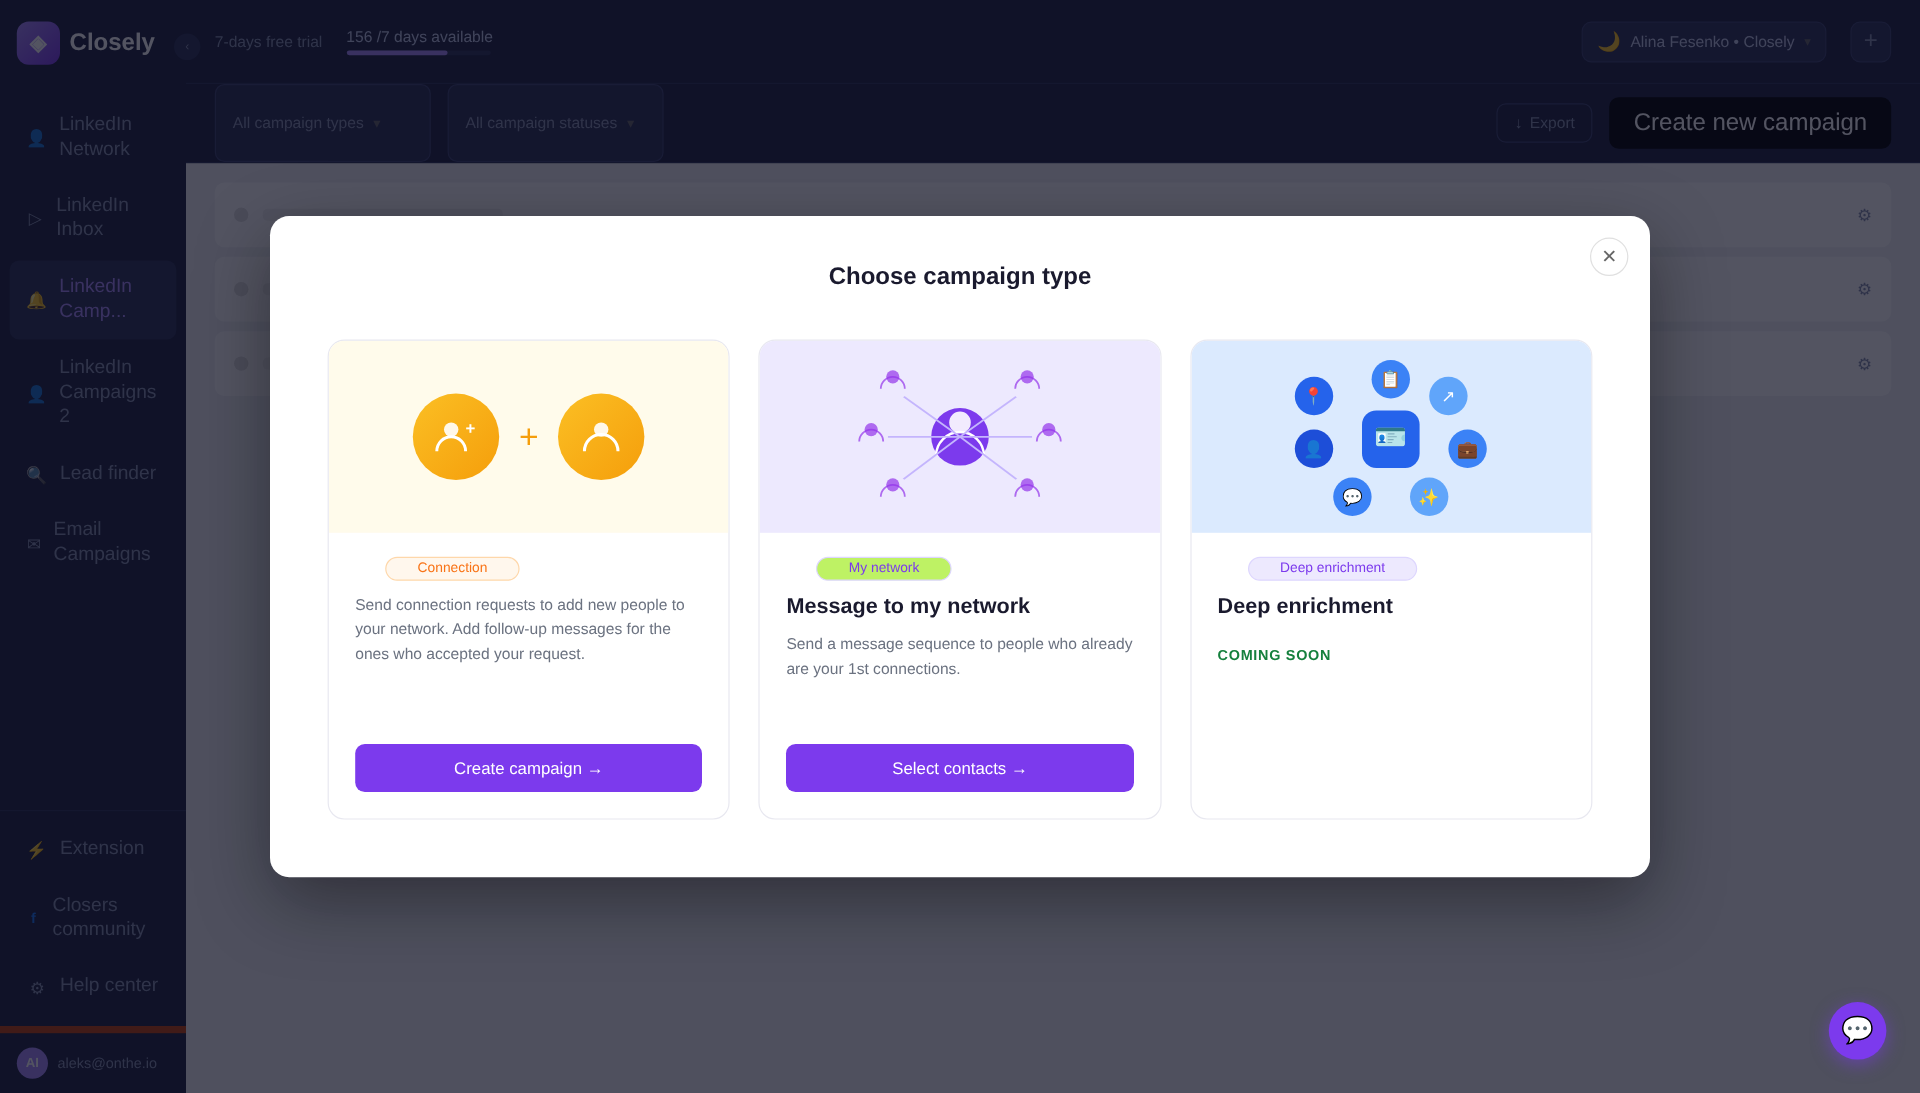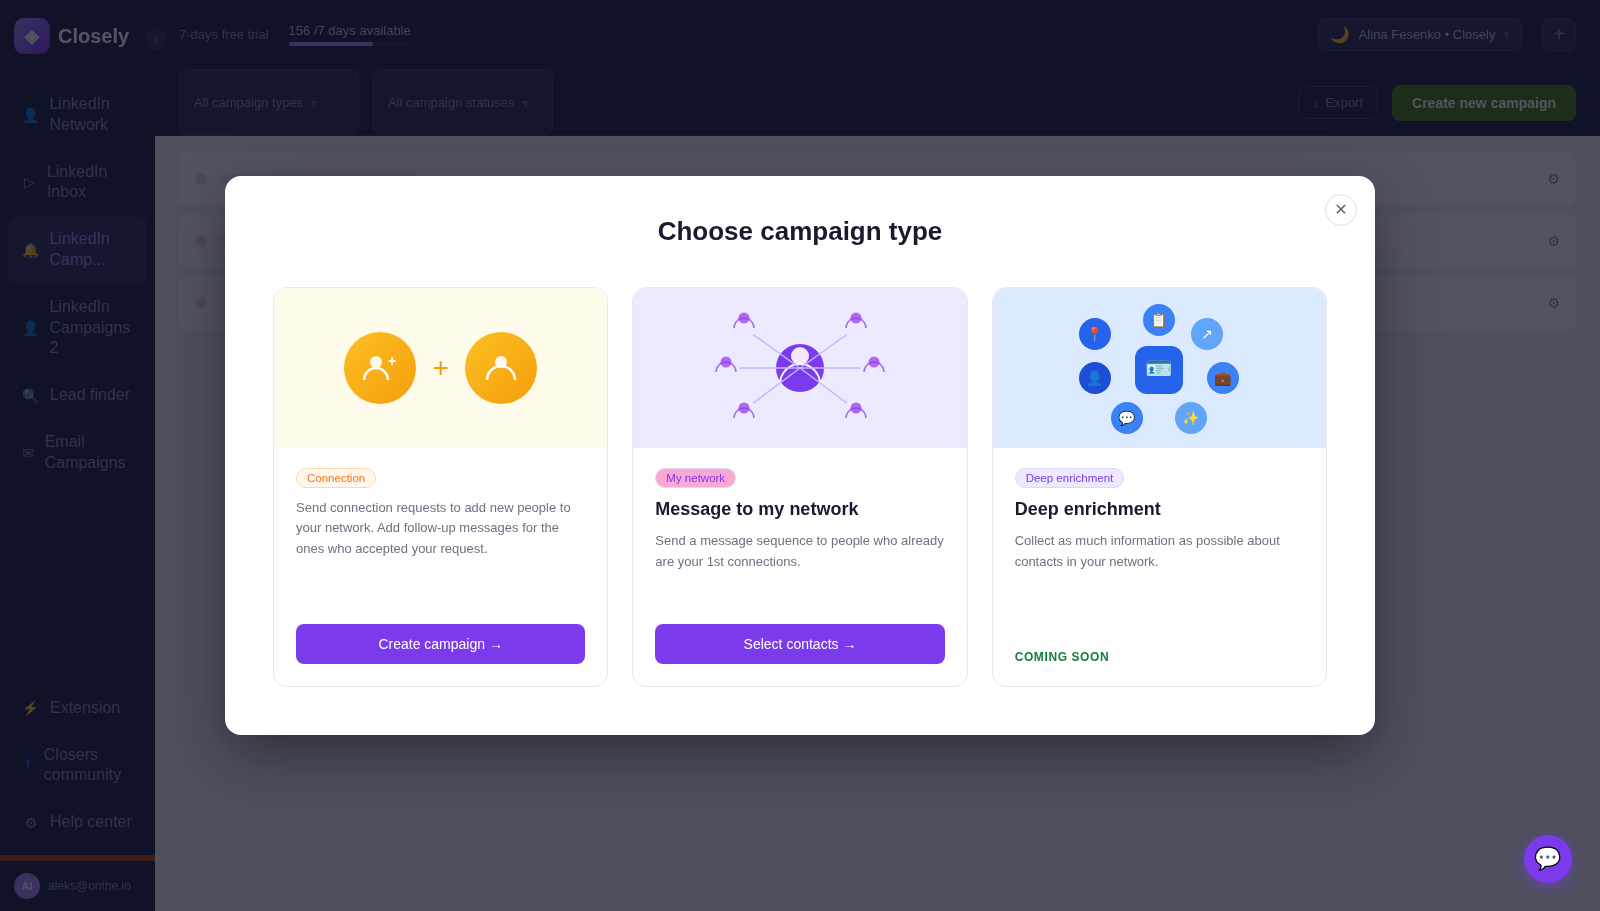--- a/index.html
+++ b/index.html
@@ -175,13 +175,13 @@
     .select-dropdown .chevron { color: #666; font-size: 12px; }
     .create-campaign-btn {
       margin-left: auto;
-      background: #4d7c0f;
+      background: #000000;
       color: white;
       border: none;
       border-radius: 8px;
       padding: 10px 20px;
-      font-size: 14px;
-      font-weight: 700;
+      font-size: 20px;
+      font-weight: 400;
       cursor: pointer;
       white-space: nowrap;
     }

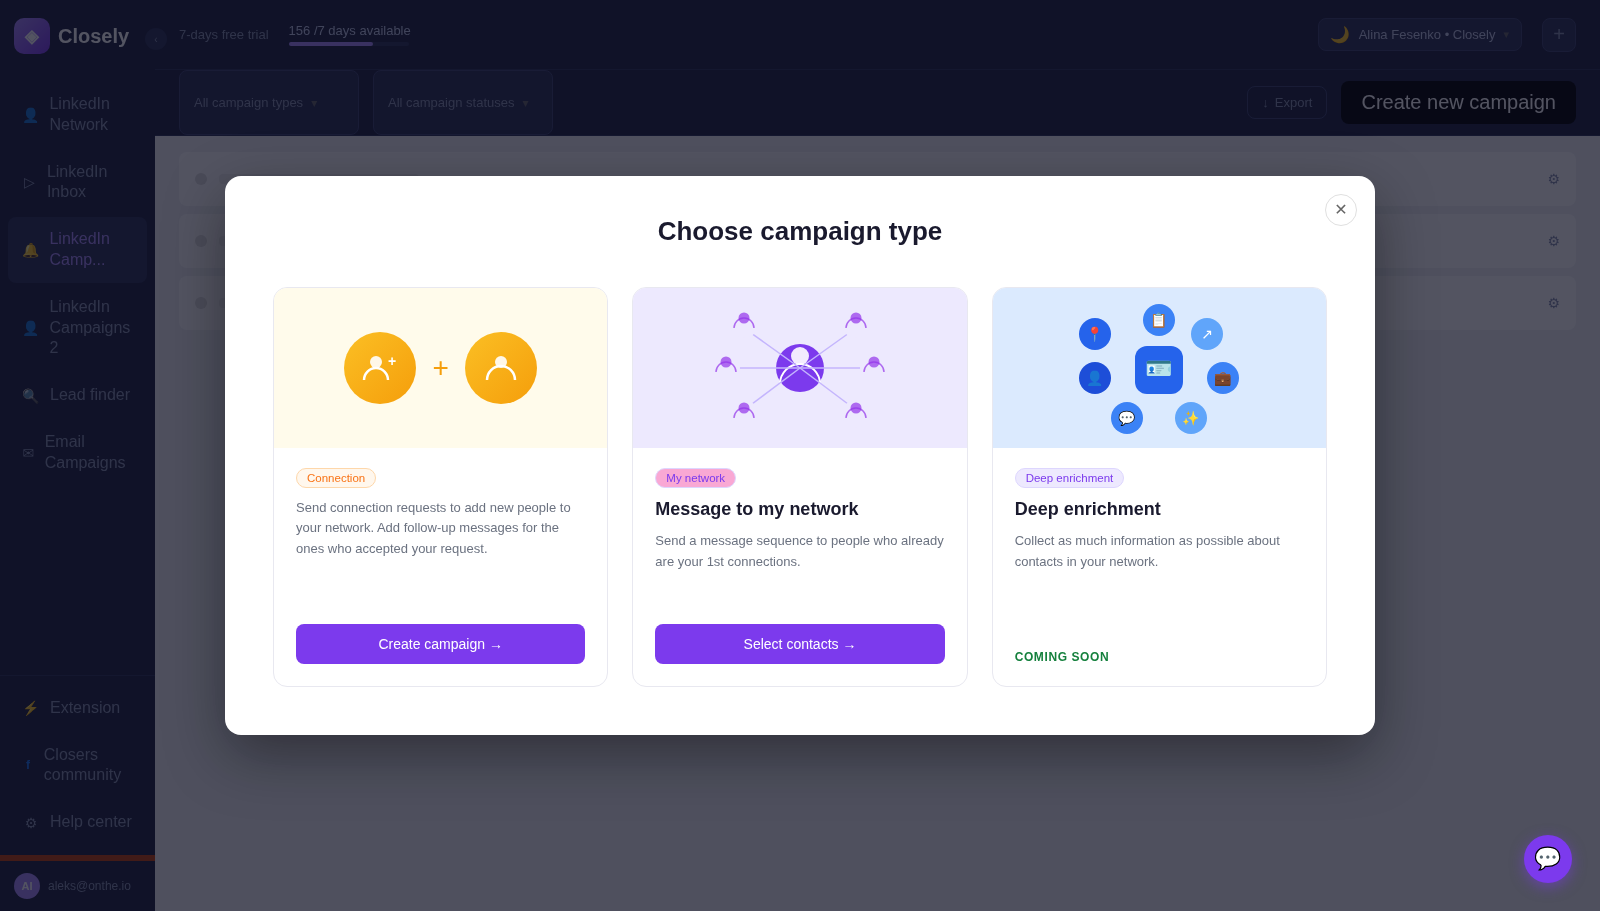--- a/index.html
+++ b/index.html
@@ -238,7 +238,7 @@
 
     .modal-title {
       text-align: center;
-      font-size: 26px;
+      font-size: 20px;
       font-weight: 700;
       color: #1a1a2e;
       margin-bottom: 40px;

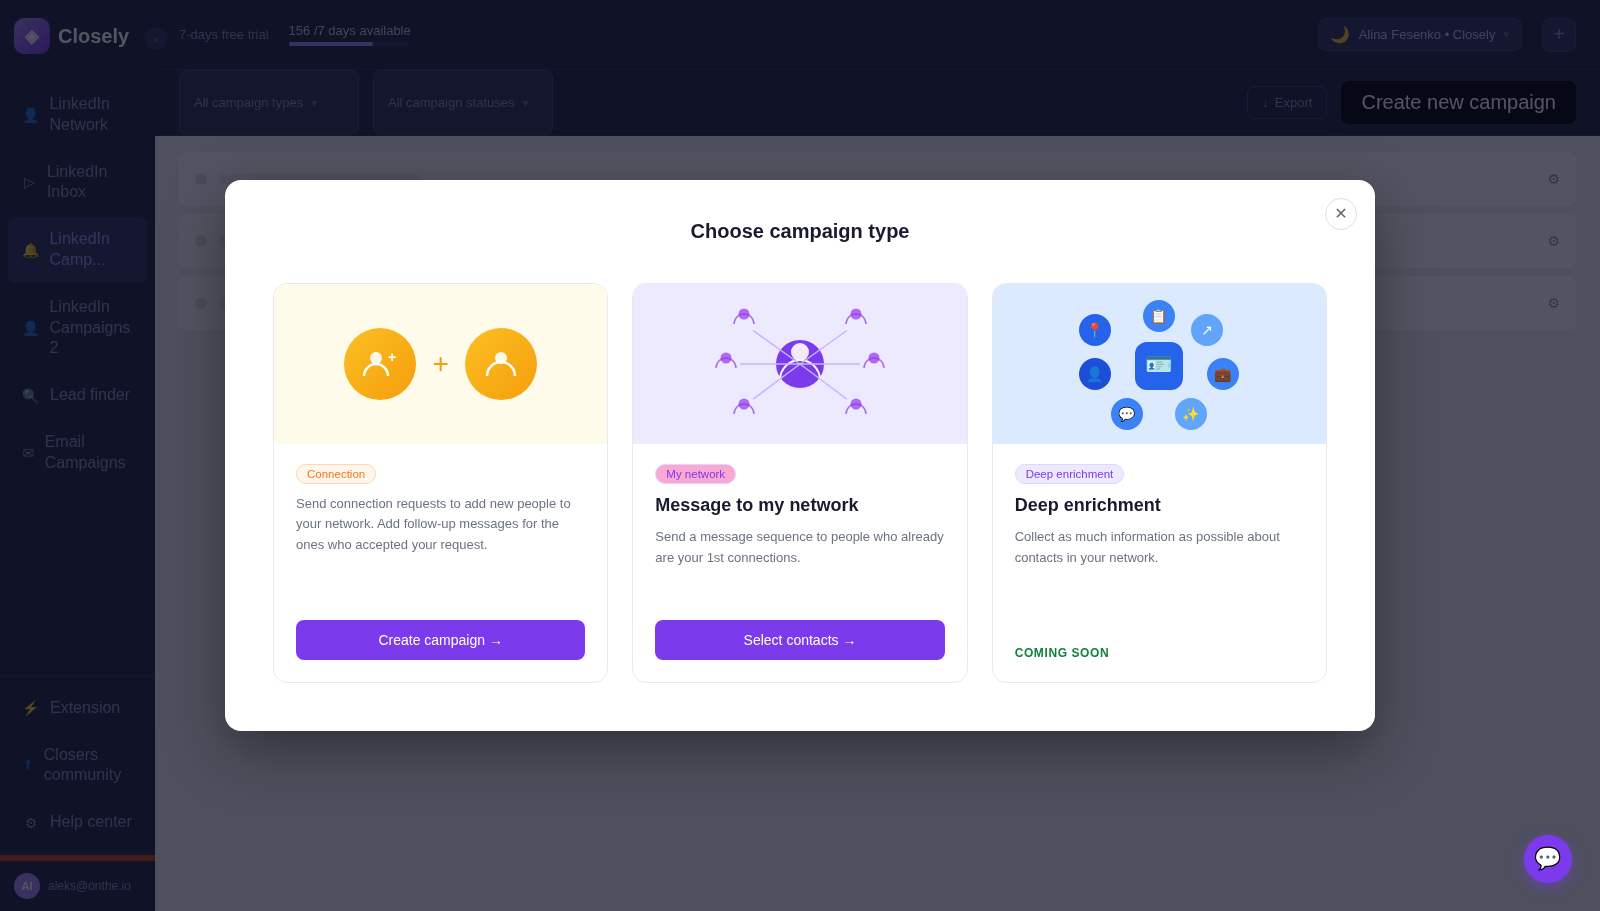--- a/index.html
+++ b/index.html
@@ -317,12 +317,13 @@
     .card-tag {
       display: inline-flex;
       align-items: center;
-      padding: 3px 10px;
+      padding: 3px 26px;
       border-radius: 12px;
       font-size: 11.5px;
       font-weight: 500;
       margin-bottom: 10px;
       width: fit-content;
+      margin-left: 25px;
     }
     .tag-connection { background: #fff7ed; color: #f97316; border: 1px solid #fed7aa; }
     .tag-network { background: #f9a8d4; color: #7c3aed; border: 1px solid #ddd6fe; }

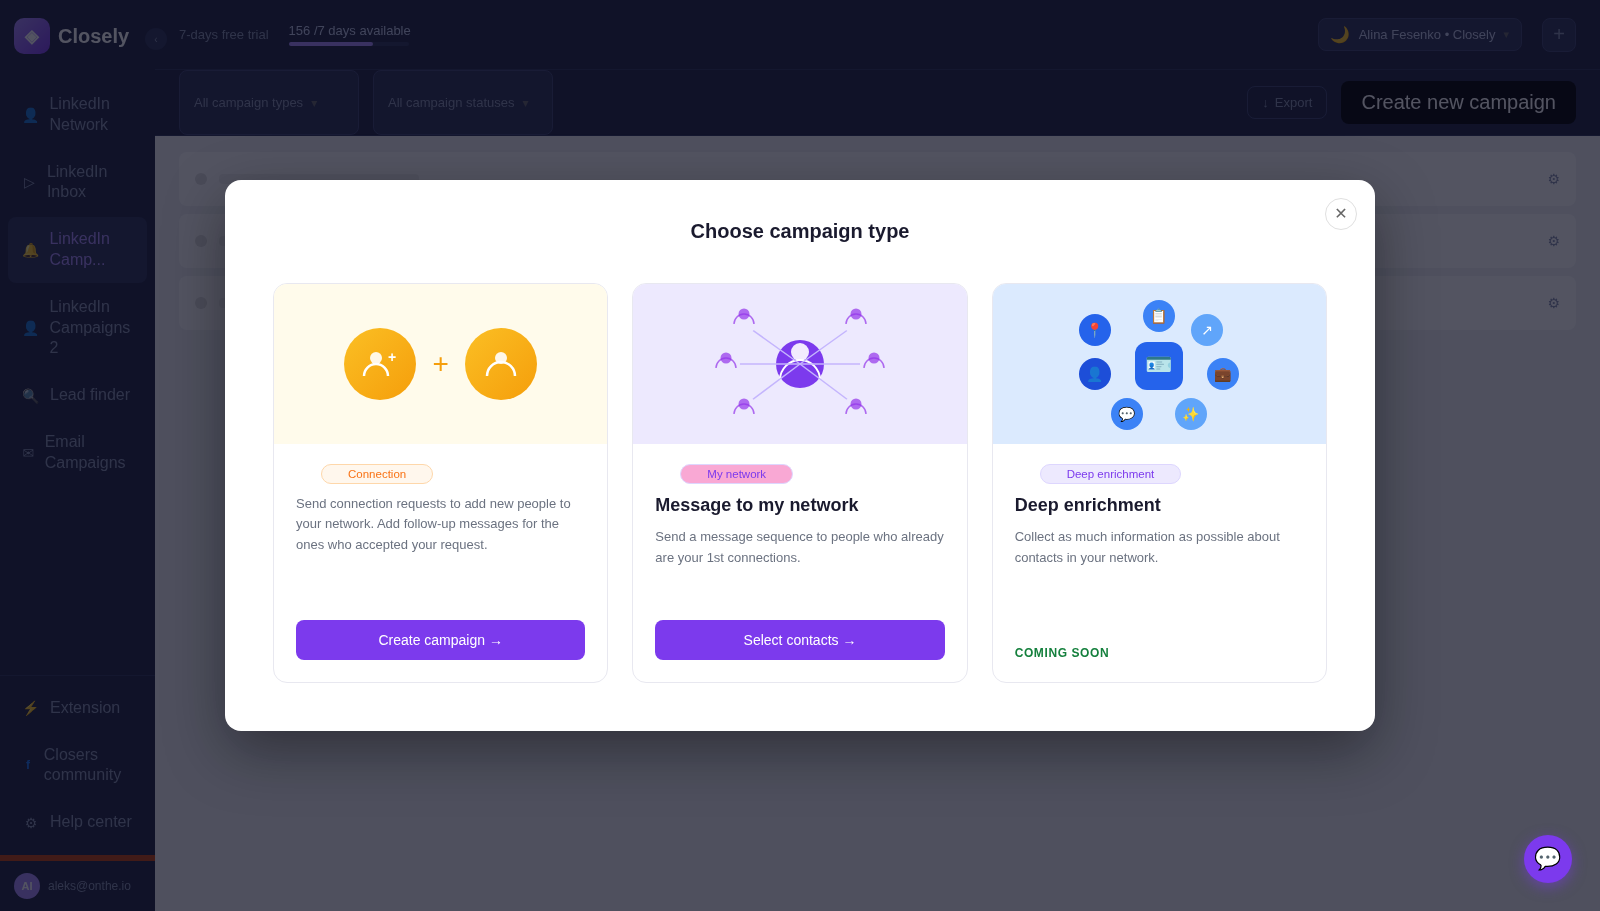--- a/index.html
+++ b/index.html
@@ -326,7 +326,7 @@
       margin-left: 25px;
     }
     .tag-connection { background: #fff7ed; color: #f97316; border: 1px solid #fed7aa; }
-    .tag-network { background: #f9a8d4; color: #7c3aed; border: 1px solid #ddd6fe; }
+    .tag-network { background: #bef264; color: #7c3aed; border: 1px solid #ddd6fe; }
     .tag-enrichment { background: #ede9fe; color: #7c3aed; border: 1px solid #ddd6fe; }
 
     .card-title {

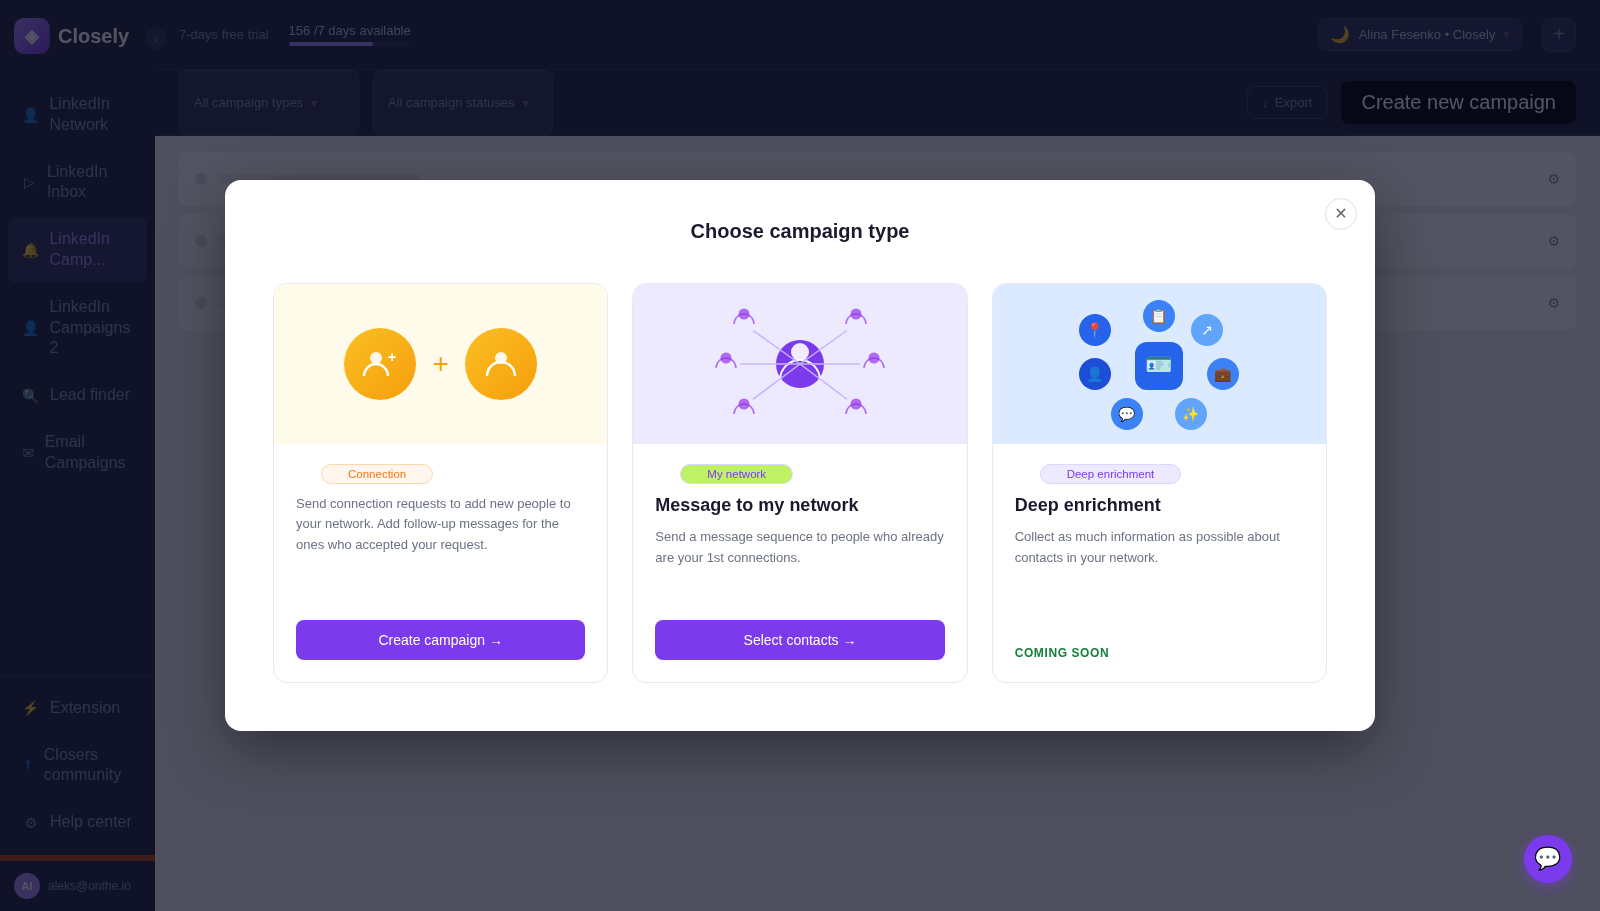--- a/index.html
+++ b/index.html
@@ -625,7 +625,6 @@
         <div class="card-body">
           <span class="card-tag tag-enrichment">Deep enrichment</span>
           <h3 class="card-title">Deep enrichment</h3>
-          <p class="card-desc">Collect as much information as possible about contacts in your network.</p>
           <div class="coming-soon">COMING SOON</div>
         </div>
       </div>

